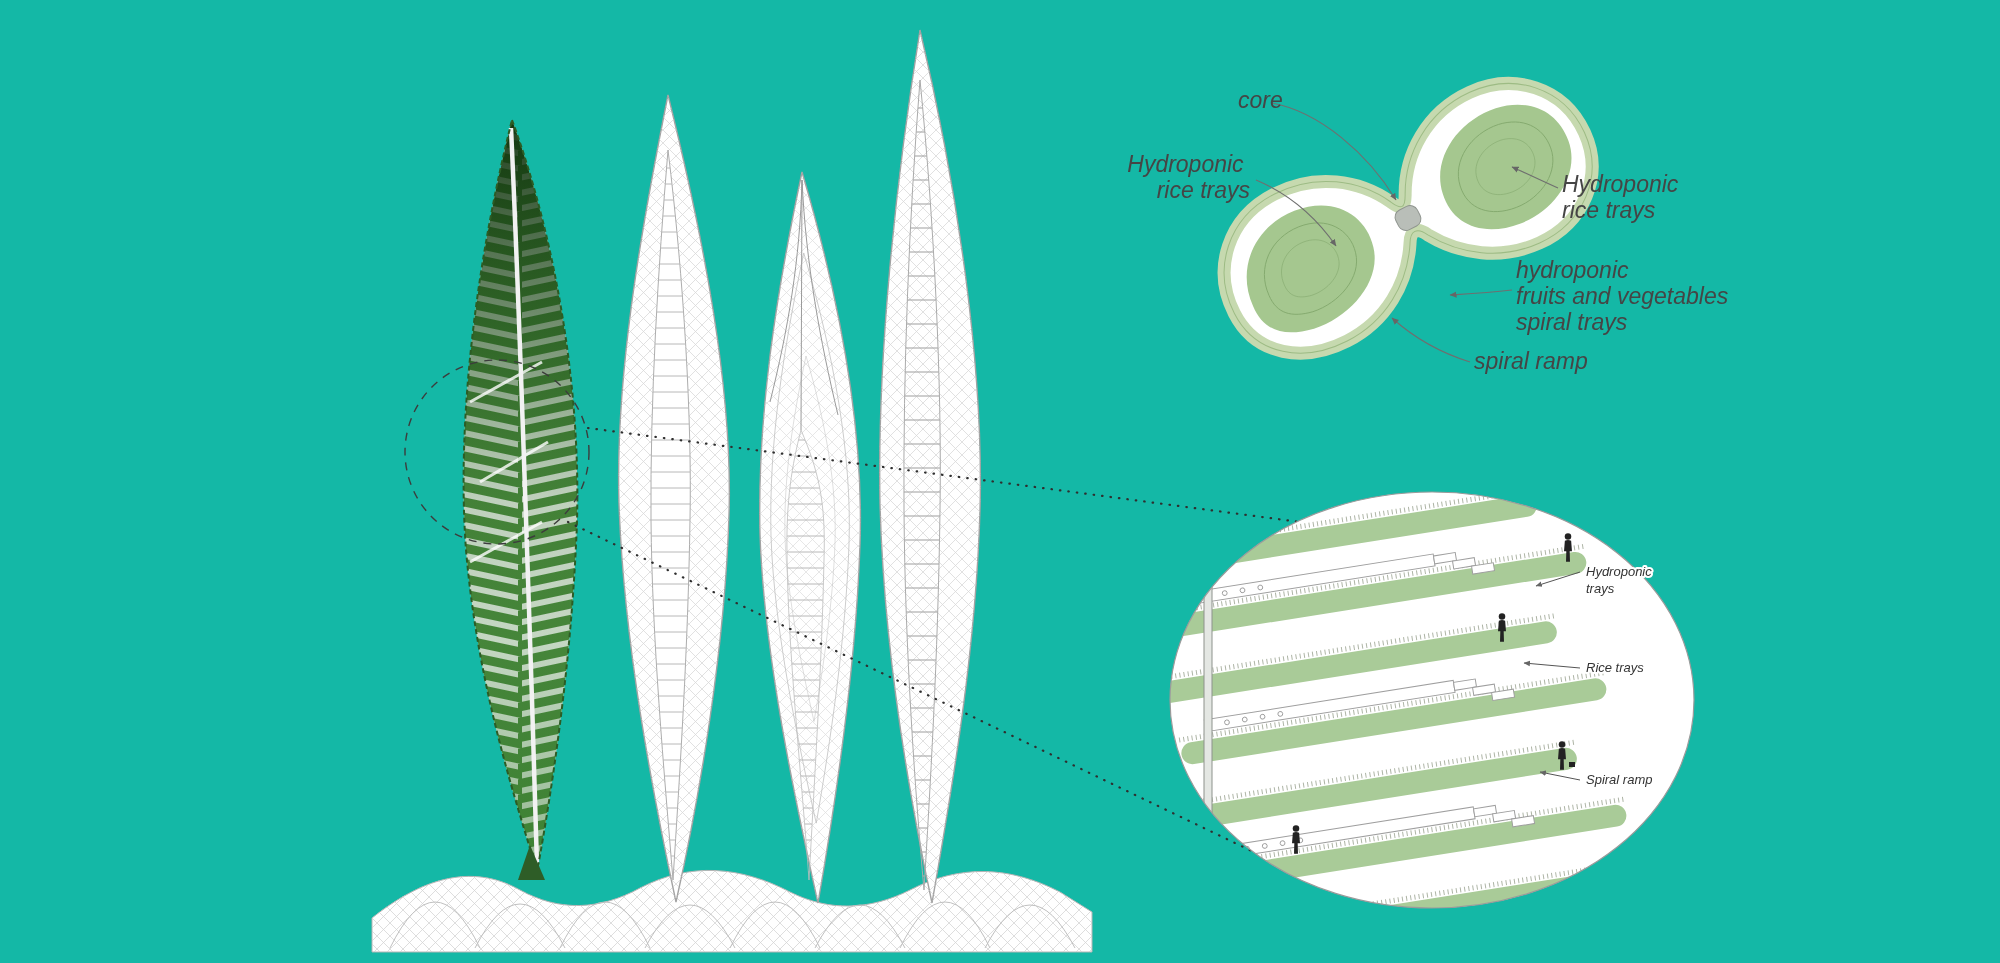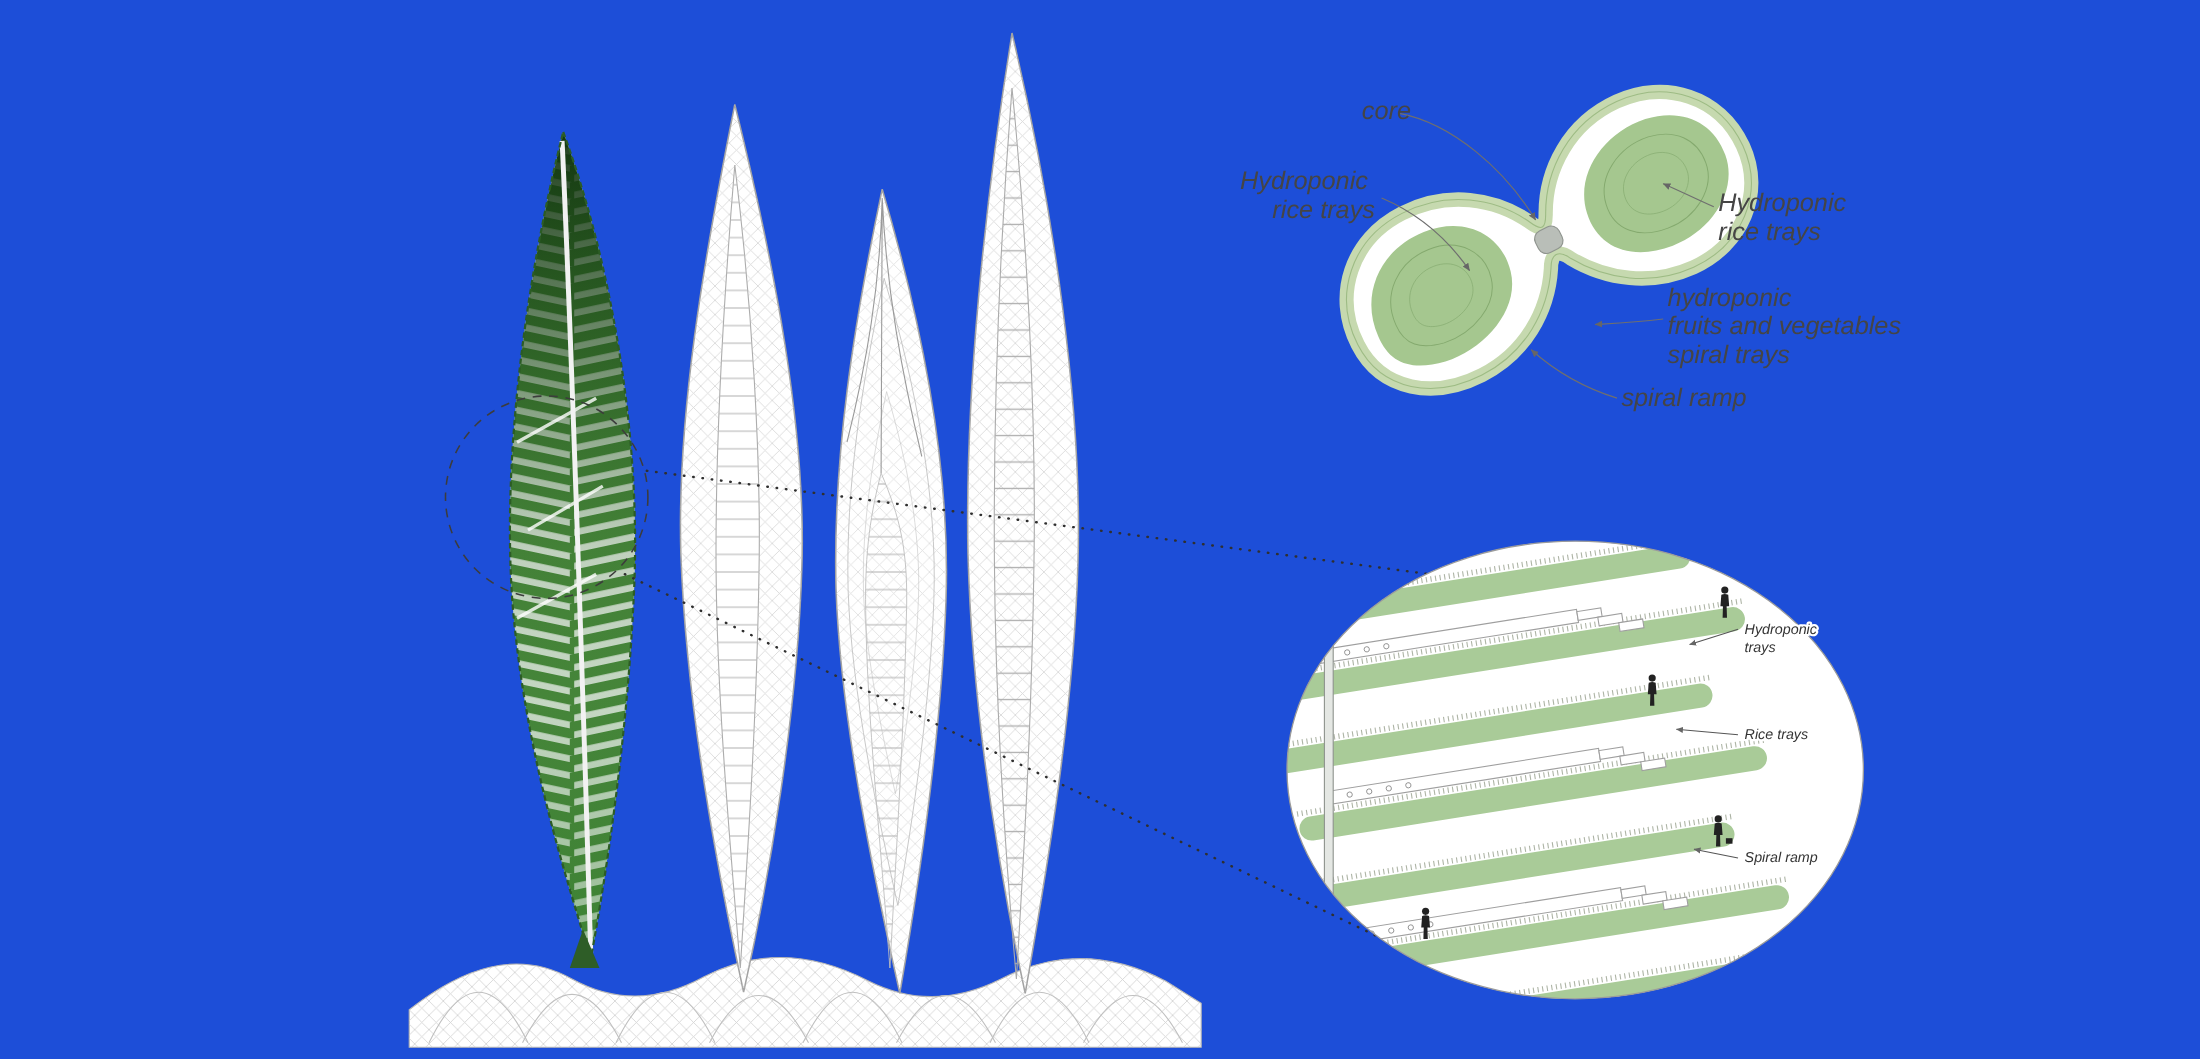--- a/index.html
+++ b/index.html
@@ -4,7 +4,7 @@
 <title>Vertical Farm Tower Diagram</title>
 <style>
   html,body{margin:0;padding:0;background:#ffffff;}
-  .stage{position:relative;width:2000px;height:963px;background:#1d4ed8;overflow:hidden;}
+  .stage{position:relative;width:2000px;height:963px;background:#14b8a6;overflow:hidden;}
   svg{display:block;}
   .lbl-plan{font:italic 23px "Liberation Sans",sans-serif;fill:#454545;}
   .lbl-detail{font:italic 13px "Liberation Sans",sans-serif;fill:#333333;

